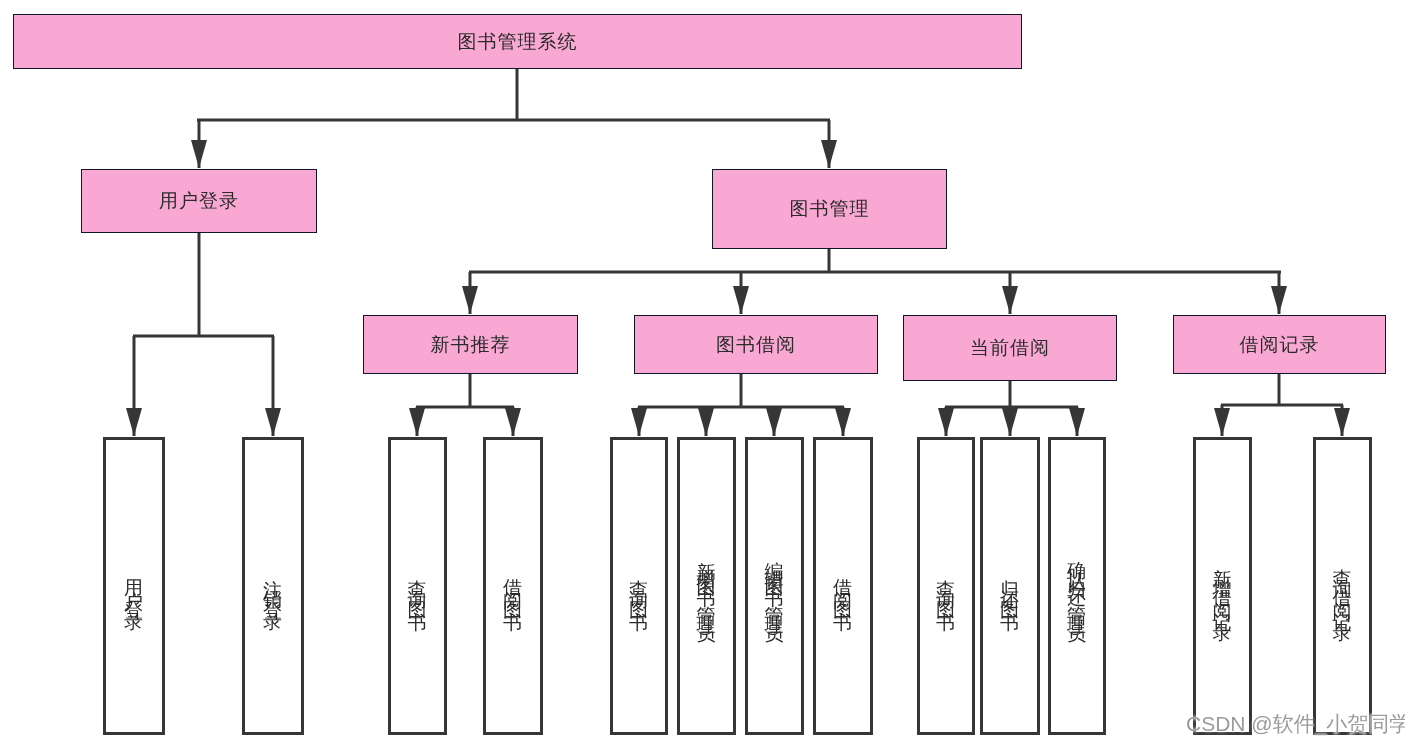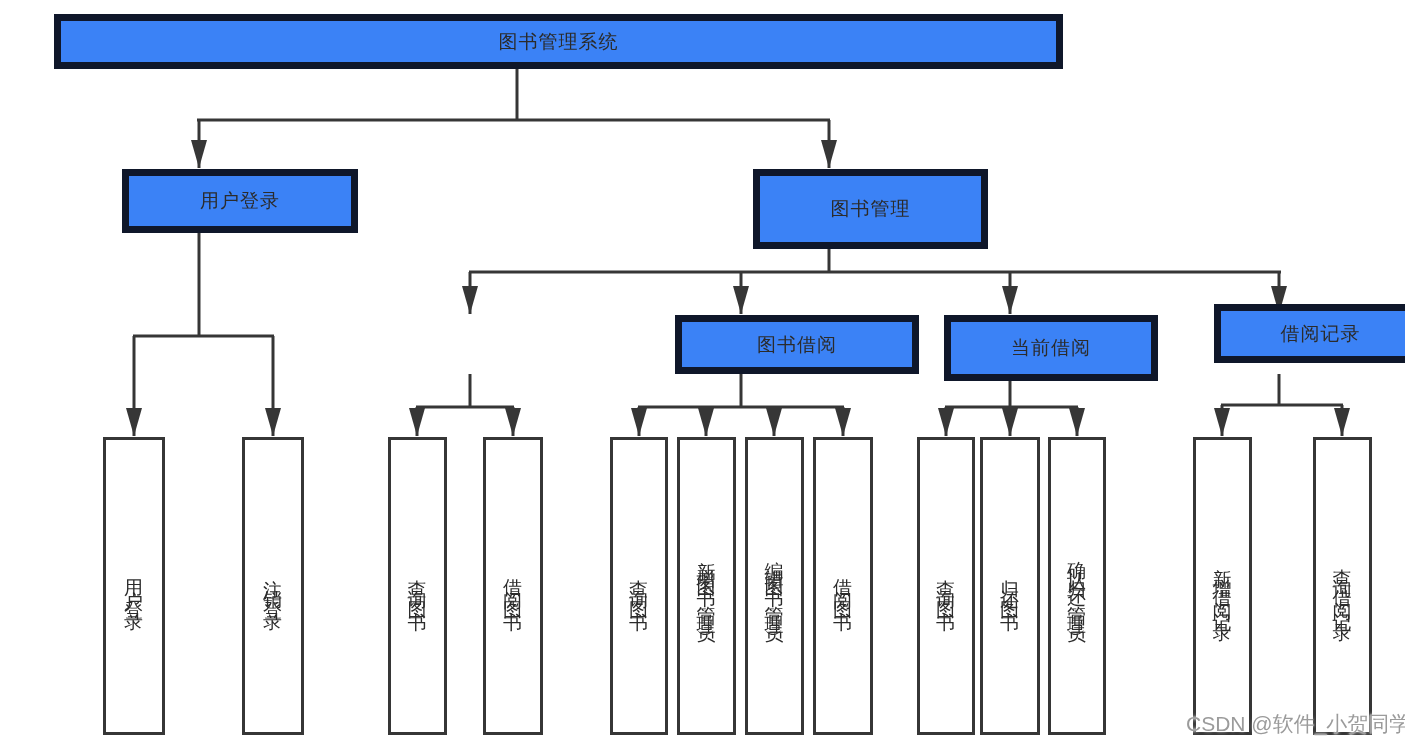--- a/index.html
+++ b/index.html
@@ -20,8 +20,8 @@
   .hnode {
     position: absolute;
     box-sizing: border-box;
-    border: 7px solid #0f172a;
-    background: #3b82f6;
+    border: 1px solid #0f172a;
+    background: #f9a8d4;
     display: flex;
     align-items: center;
     justify-content: center;
@@ -29,7 +29,6 @@
     color: #2b2b2b;
     letter-spacing: 1px;
     z-index: 2;
-    margin-left: 41px;
   }
   .leaf {
     position: absolute;

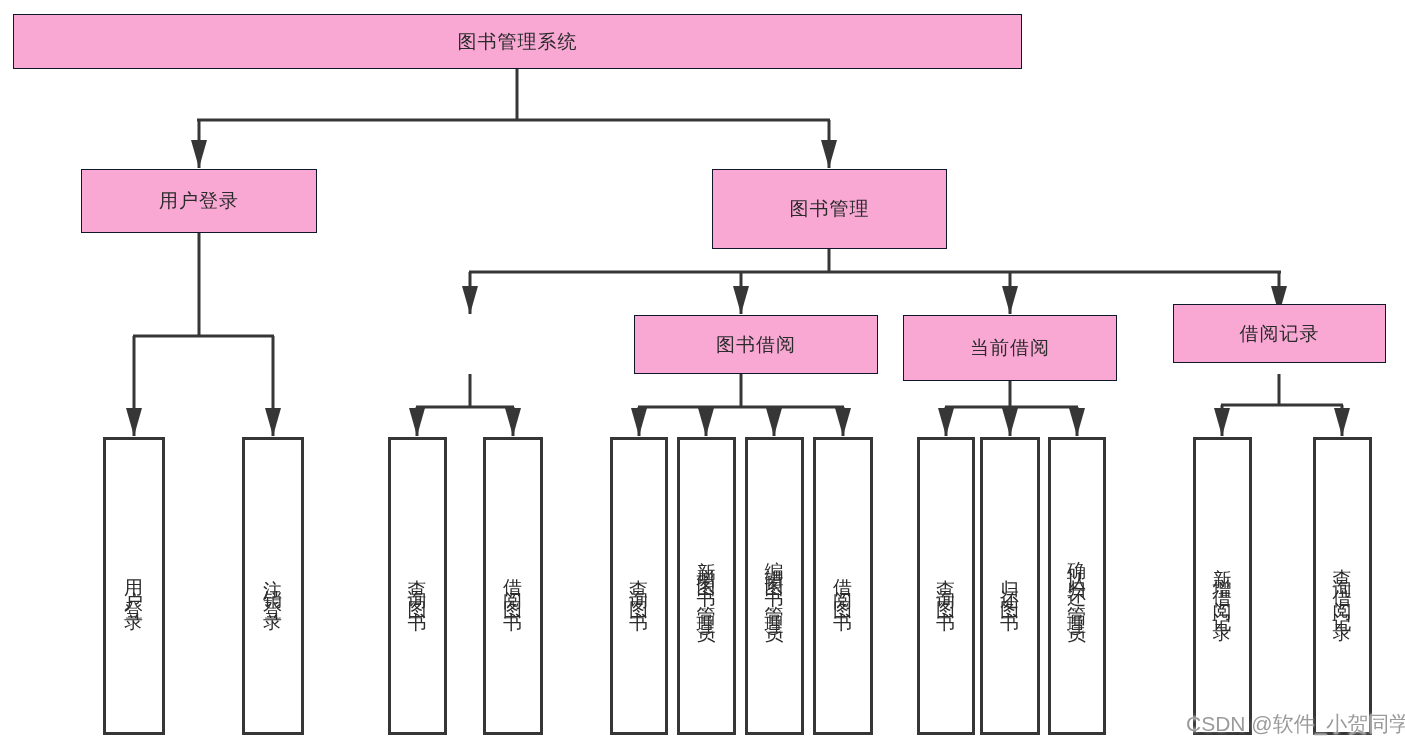--- a/index.html
+++ b/index.html
@@ -141,6 +141,9 @@
     <span>图书管理</span>
   </div>
 
+  <div class="hnode" style="left:363px; top:315px; width:215px; height:59px;">
+    <span>新书推荐</span>
+  </div>
   <div class="hnode" style="left:634px; top:315px; width:244px; height:59px;">
     <span>图书借阅</span>
   </div>

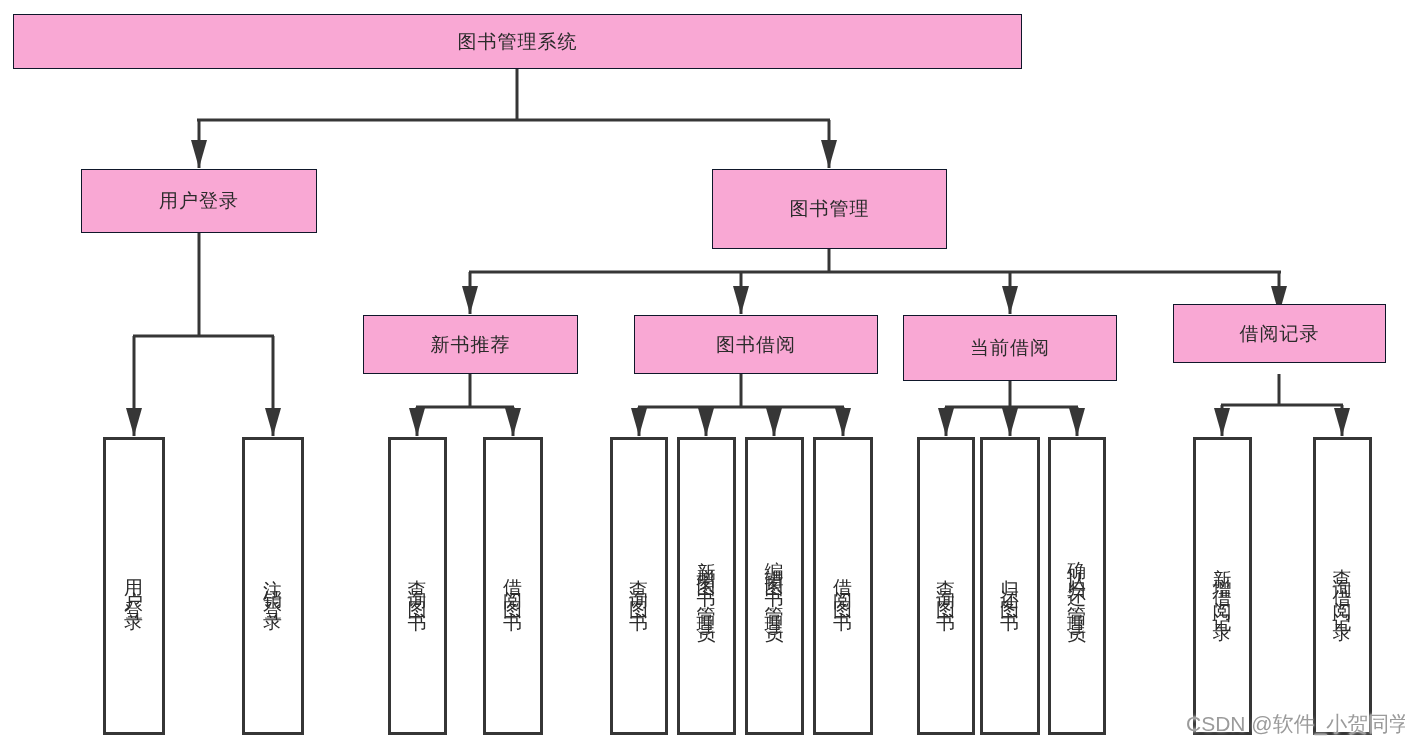--- a/index.html
+++ b/index.html
@@ -150,7 +150,7 @@
   <div class="hnode" style="left:903px; top:315px; width:214px; height:66px;">
     <span>当前借阅</span>
   </div>
-  <div class="hnode" style="left:1173px; top:304px; width:213px; height:59px;">
+  <div class="hnode" style="left:1173px; top:315px; width:213px; height:59px;">
     <span>借阅记录</span>
   </div>
 

